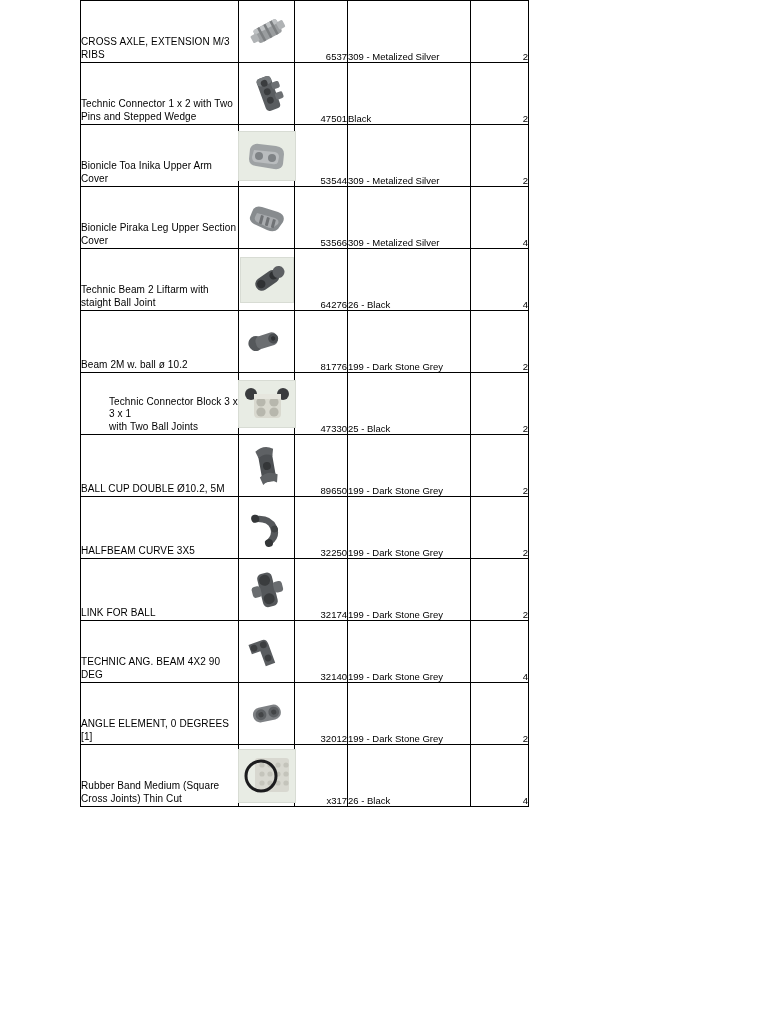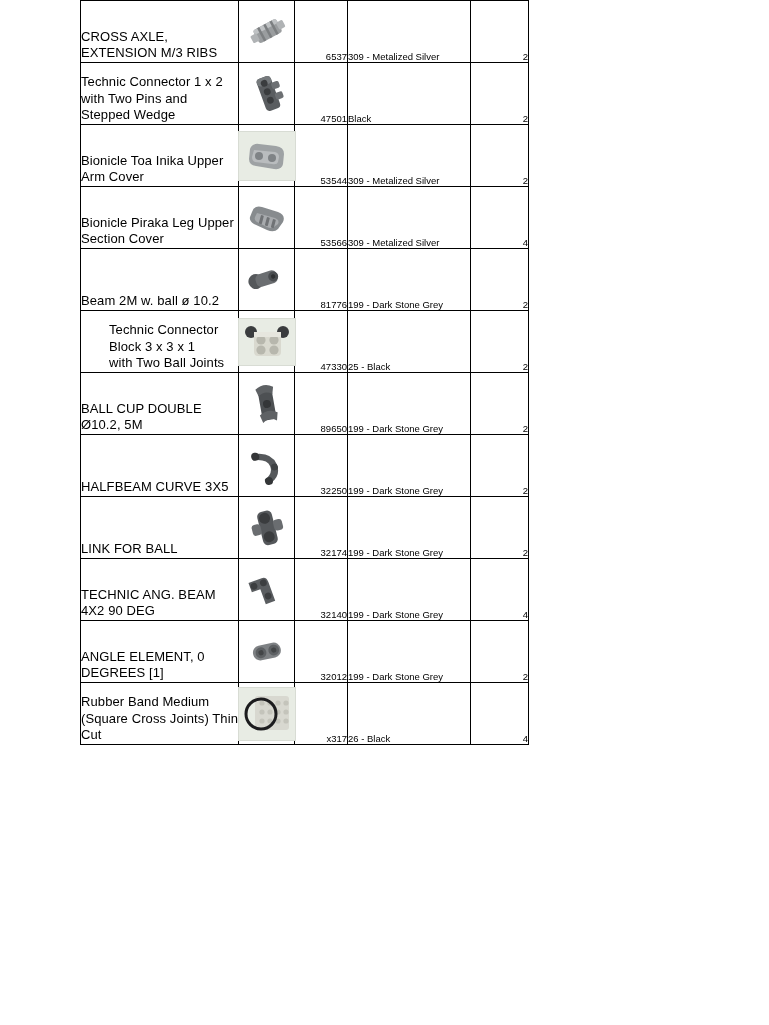--- a/index.html
+++ b/index.html
@@ -44,7 +44,7 @@
   td.name {
     padding: 0 2px 2px 3px;
     line-height: 1.28;
-    font-size: 13px;
+    font-size: 10px;
     letter-spacing: 0.1px;
     word-break: break-word;
   }

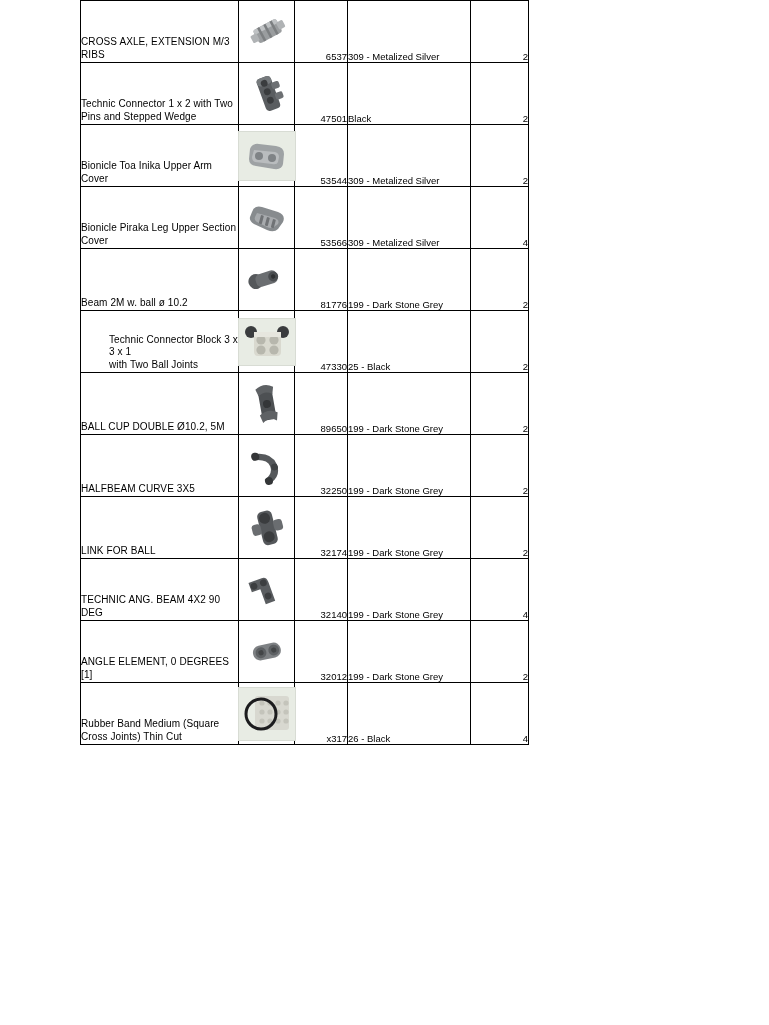--- a/index.html
+++ b/index.html
@@ -180,6 +180,24 @@
         <td class="qty">4</td>
       </tr>
 
+      <tr>
+        <td class="name">Technic Beam 2 Liftarm with staight Ball Joint</td>
+        <td class="img">
+          <div class="imgwrap boxed" style="height:44px;width:52px;left:2px;">
+            <svg width="46" height="40" viewBox="0 0 46 40">
+              <g transform="rotate(-35 23 20)">
+                <rect x="10" y="14" width="26" height="13" rx="6" fill="#4e5154"></rect>
+                <circle cx="16" cy="20" r="4.2" fill="#2f3133"></circle>
+                <circle cx="31" cy="20" r="4.2" fill="#2f3133"></circle>
+                <circle cx="37" cy="20" r="6" fill="#5c5f62"></circle>
+              </g>
+            </svg>
+          </div>
+        </td>
+        <td class="num">64276</td>
+        <td class="color">26 - Black</td>
+        <td class="qty">4</td>
+      </tr>
 
       <tr>
         <td class="name">Beam 2M w. ball ø 10.2</td>

